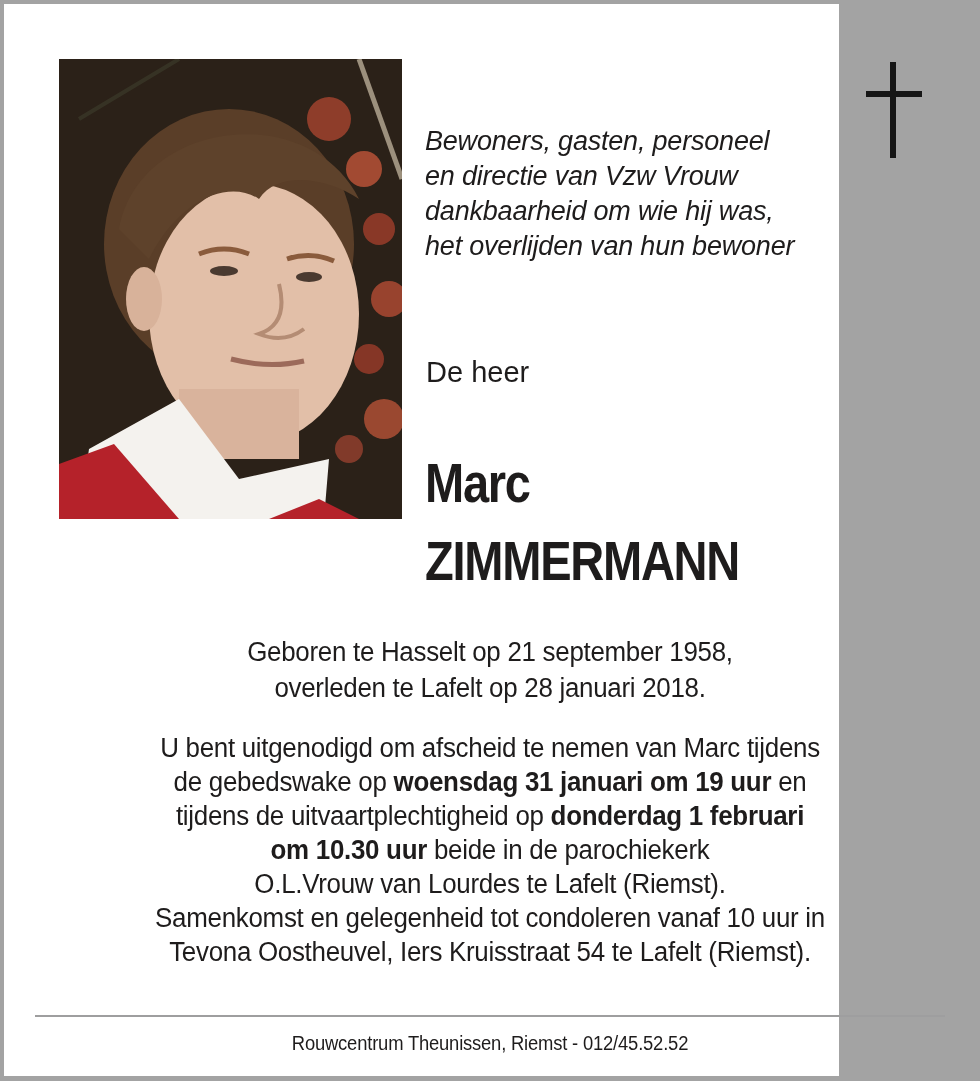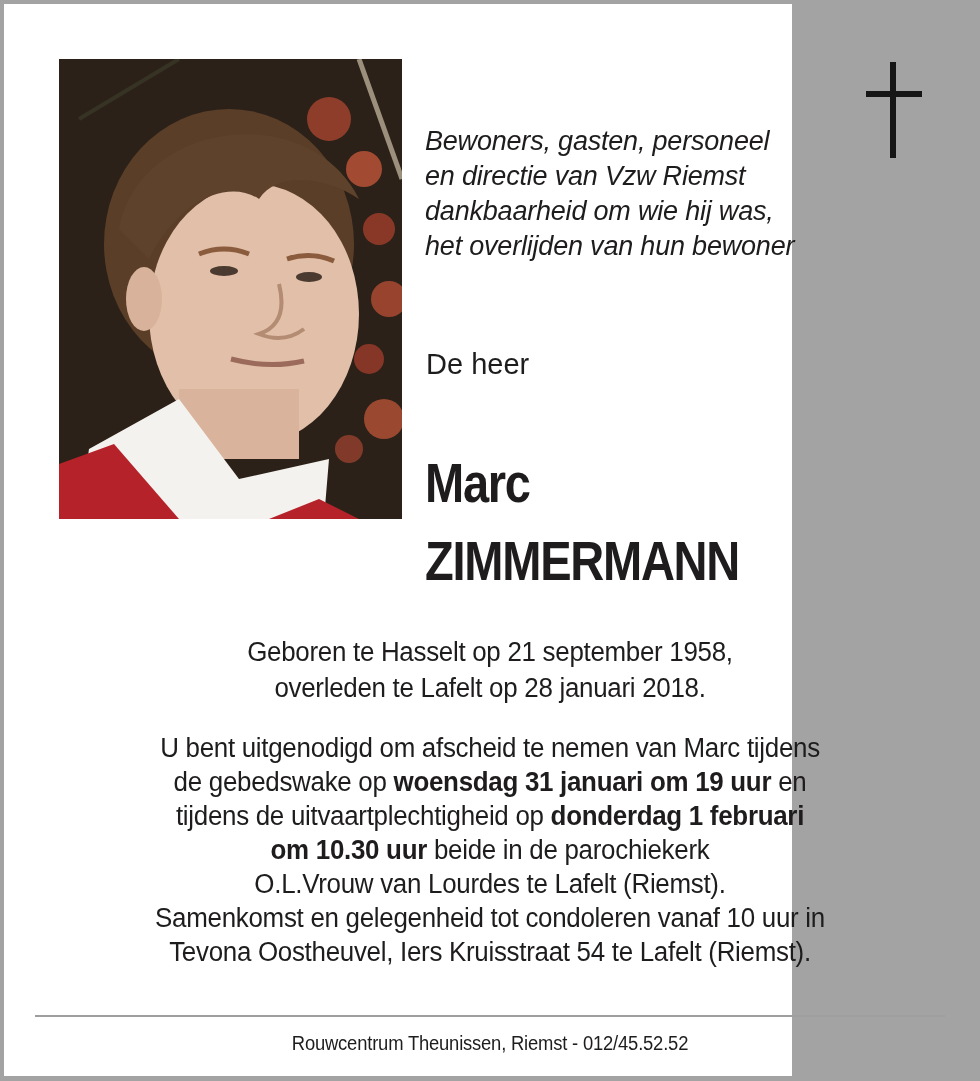--- a/index.html
+++ b/index.html
@@ -19,10 +19,9 @@
       position: absolute;
       left: 4px;
       top: 4px;
-      width: 772px;
+      width: 835px;
       height: 1072px;
       background: #ffffff;
-      padding-left: 16px;
     }
     .photo {
       position: absolute;

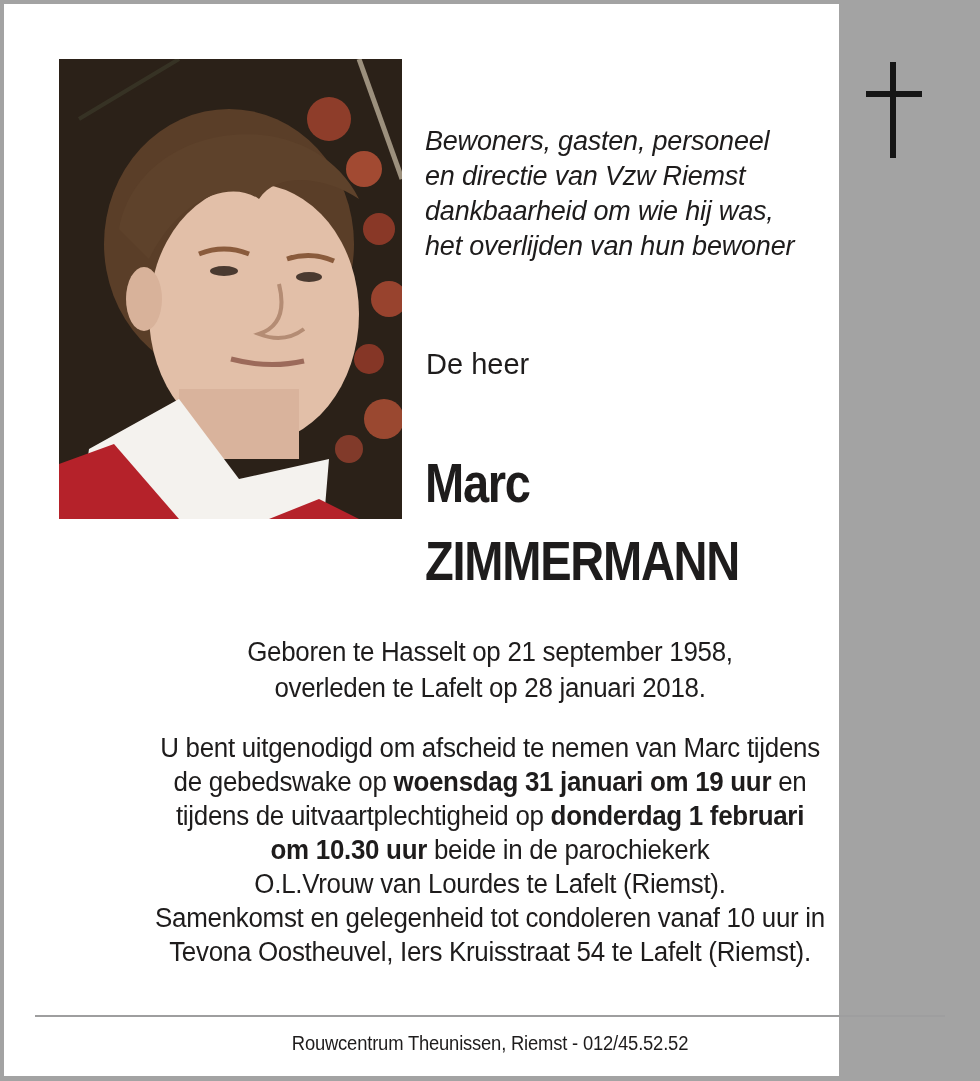--- a/index.html
+++ b/index.html
@@ -192,7 +192,7 @@
 
   <div class="intro">
     <span>Bewoners, gasten, personeel</span>
-    <span>en directie van Vzw Riemst</span>
+    <span>en directie van Vzw Vrouw</span>
     <span>dankbaarheid om wie hij was,</span>
     <span>het overlijden van hun bewoner</span>
   </div>

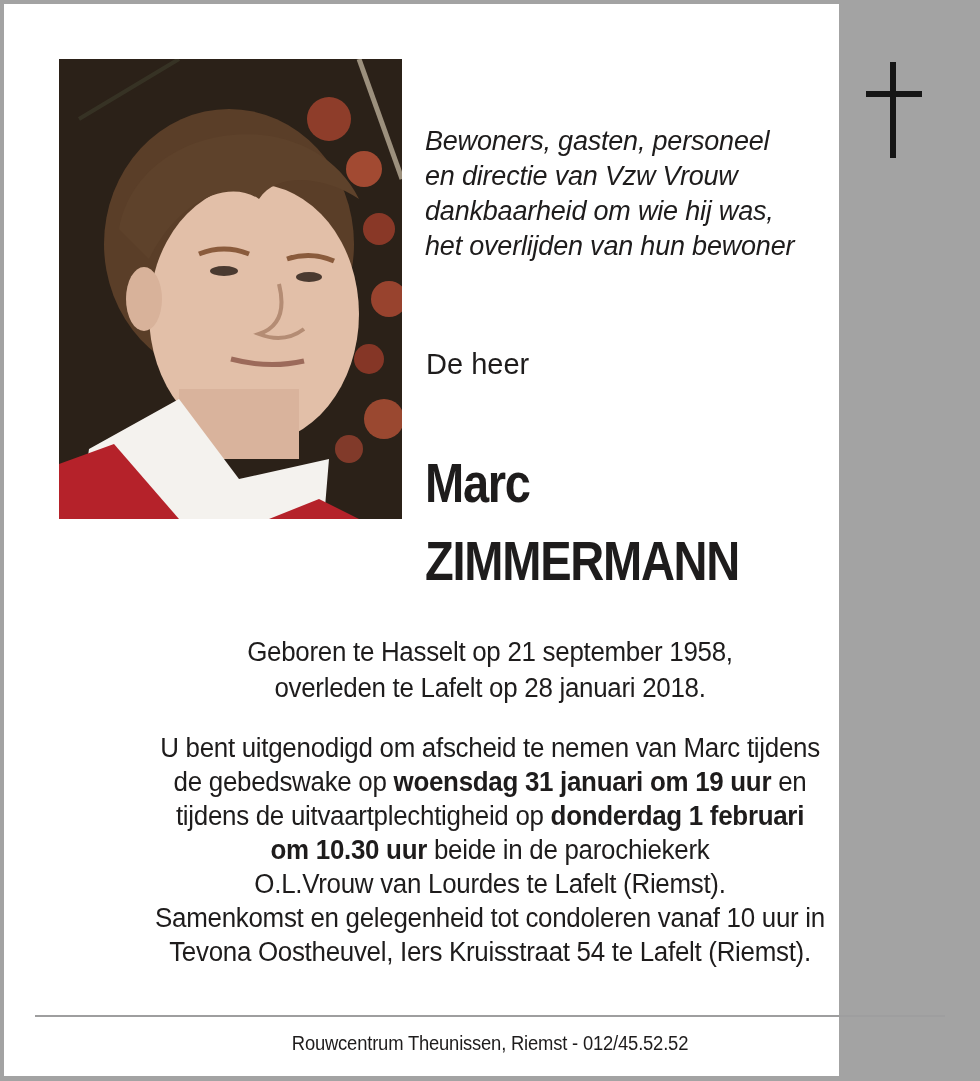--- a/index.html
+++ b/index.html
@@ -71,7 +71,7 @@
     .title-prefix {
       position: absolute;
       left: 422px;
-      top: 340px;
+      top: 348px;
       font-size: 29px;
       line-height: 40px;
       color: #1e1c1c;

